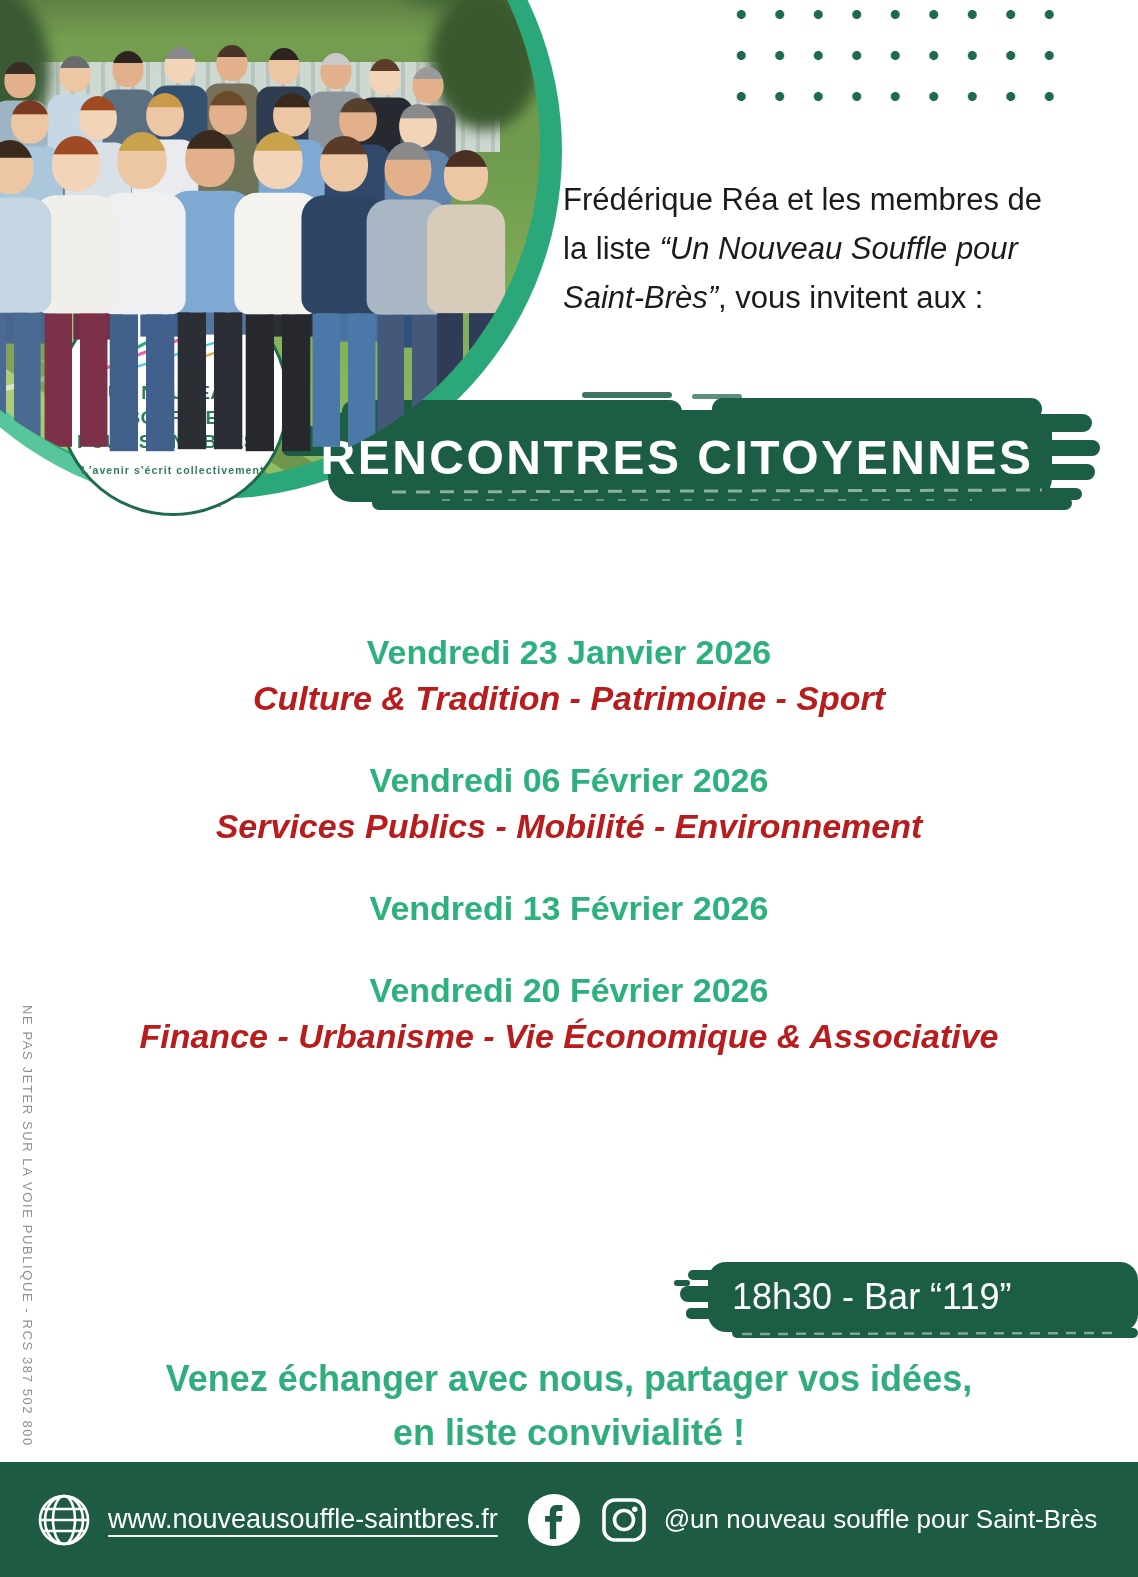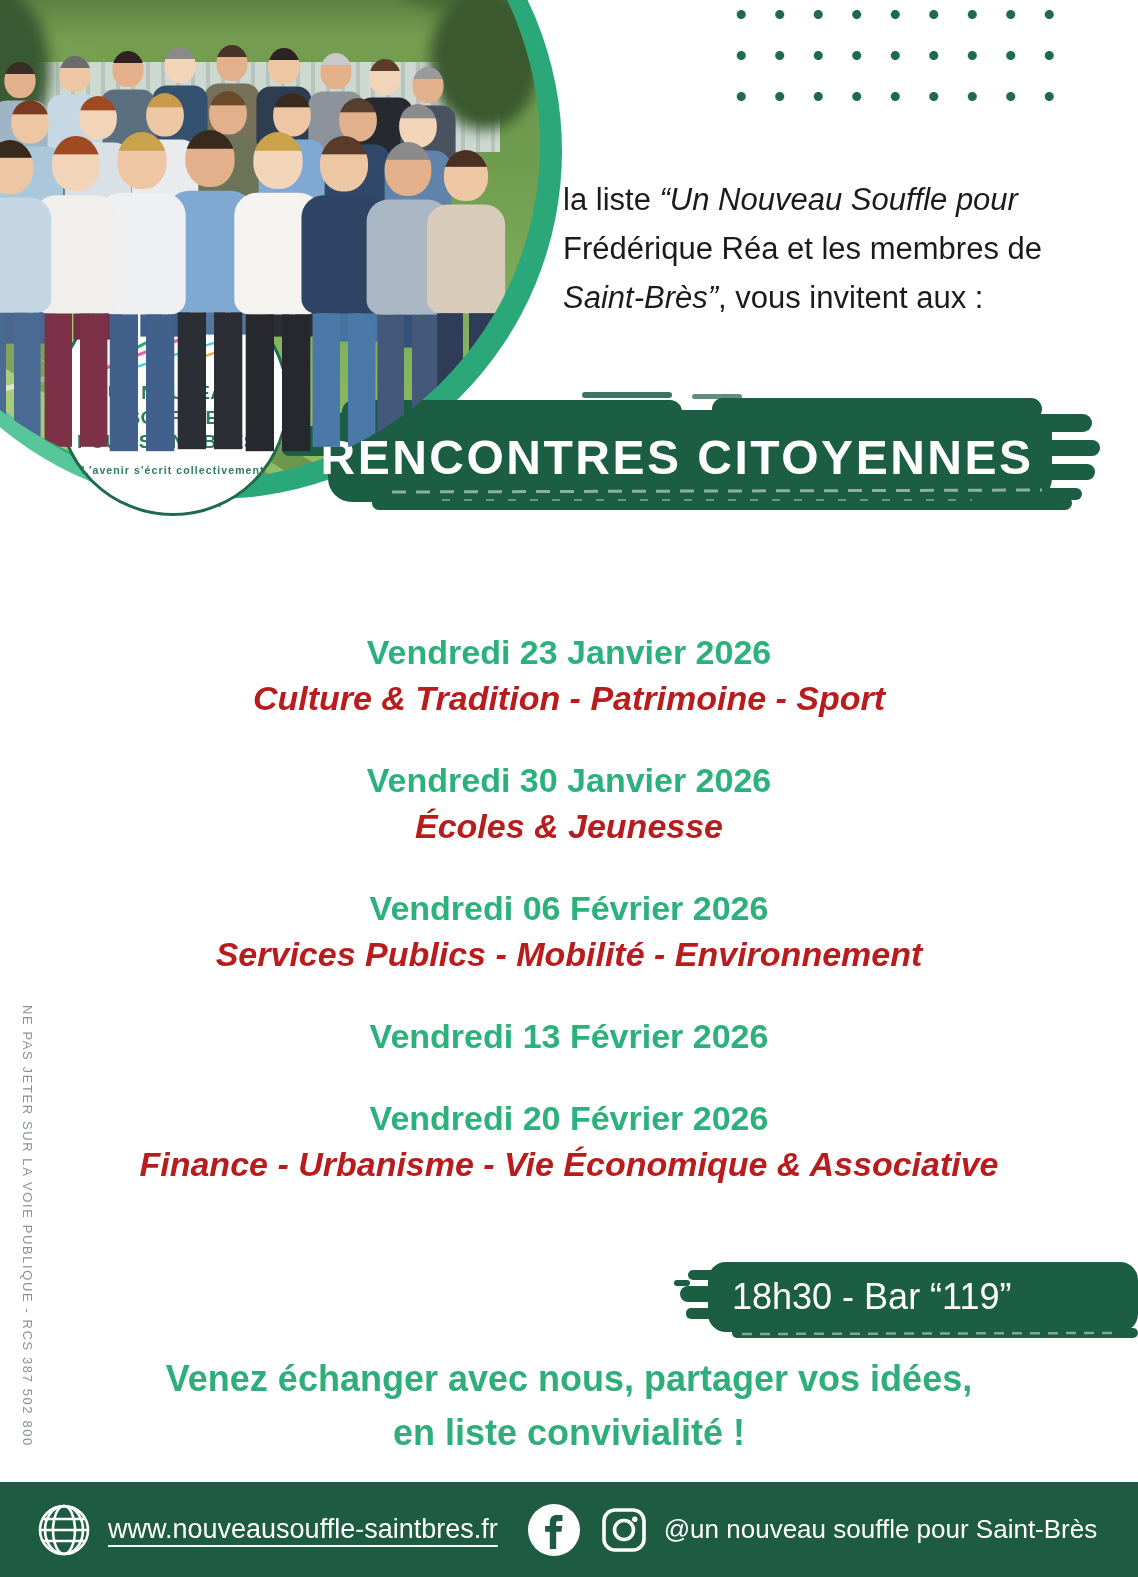--- a/index.html
+++ b/index.html
@@ -262,8 +262,8 @@
   <div class="dots"></div>
 
   <div class="invite">
+    <div><span>Frédérique Réa et les membres de</span></div>
     <div><span>la liste </span><span class="it">“Un Nouveau Souffle pour</span></div>
-    <div><span>Frédérique Réa et les membres de</span></div>
     <div><span class="it">Saint-Brès”</span><span>, vous invitent aux :</span></div>
   </div>
 

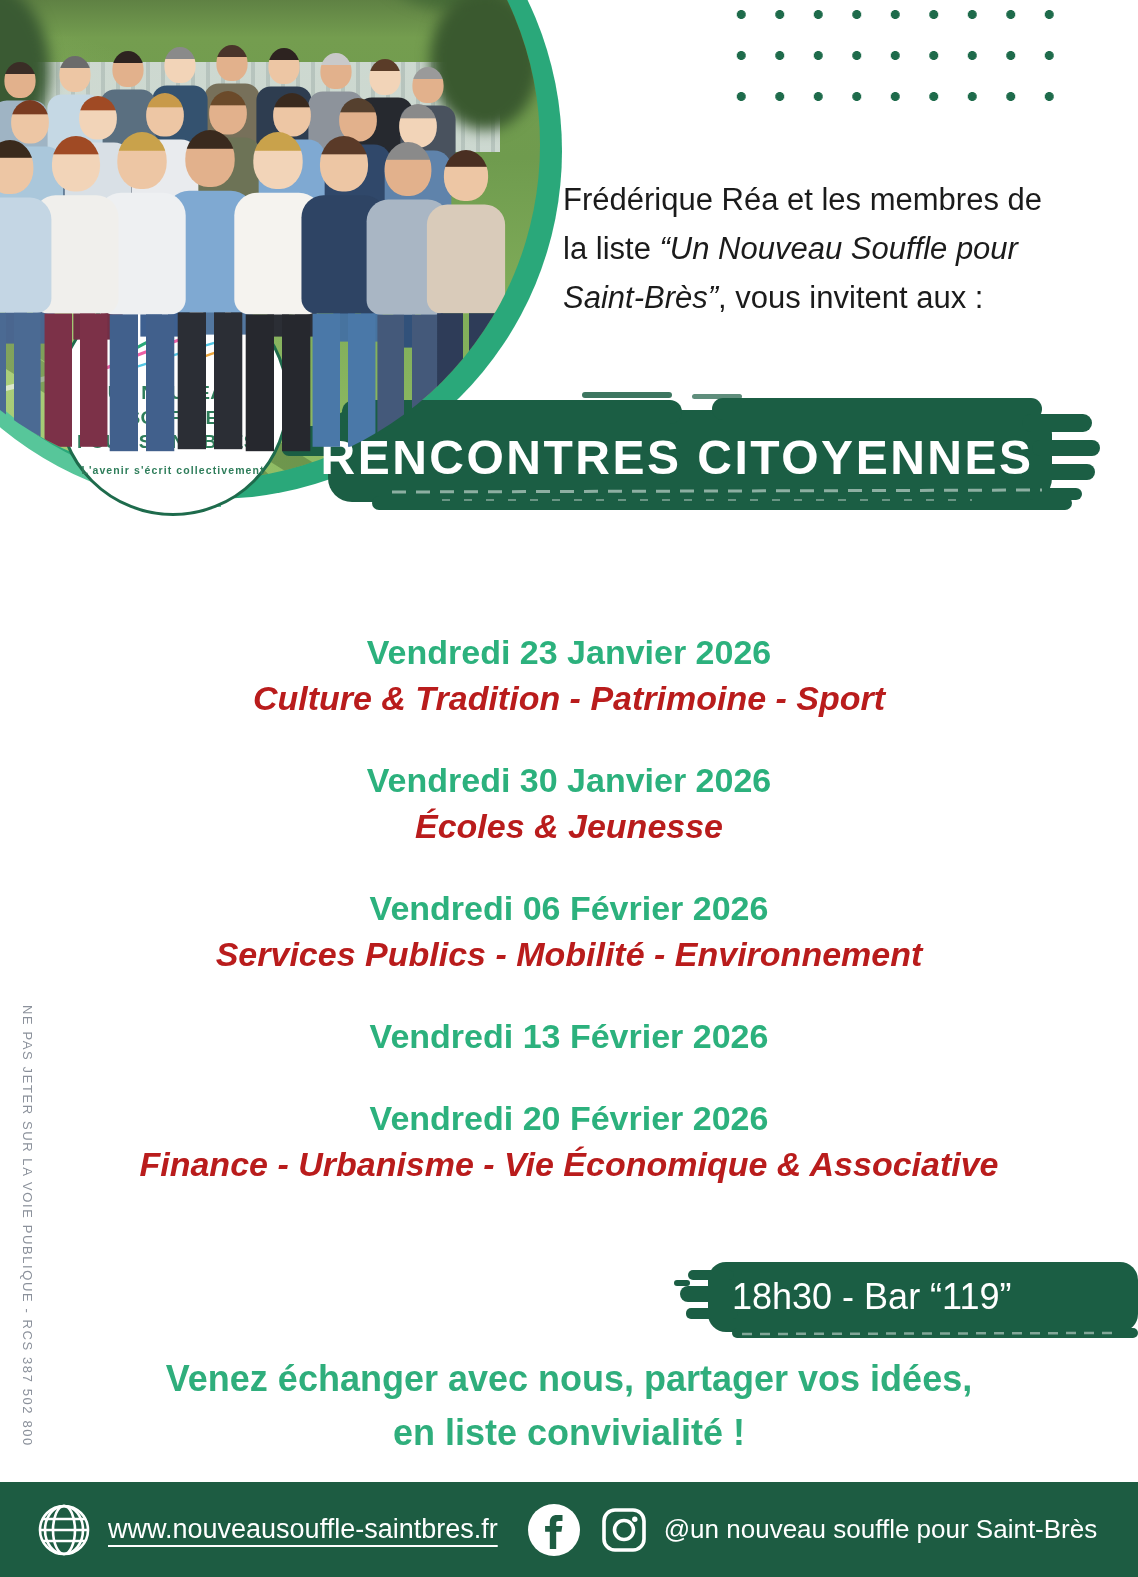--- a/index.html
+++ b/index.html
@@ -296,10 +296,6 @@
       <div class="topics">Culture &amp; Tradition - Patrimoine - Sport</div>
     </div>
     <div class="event">
-      <div class="date">Vendredi 30 Janvier 2026</div>
-      <div class="topics">Écoles &amp; Jeunesse</div>
-    </div>
-    <div class="event">
       <div class="date">Vendredi 06 Février 2026</div>
       <div class="topics">Services Publics - Mobilité - Environnement</div>
     </div>

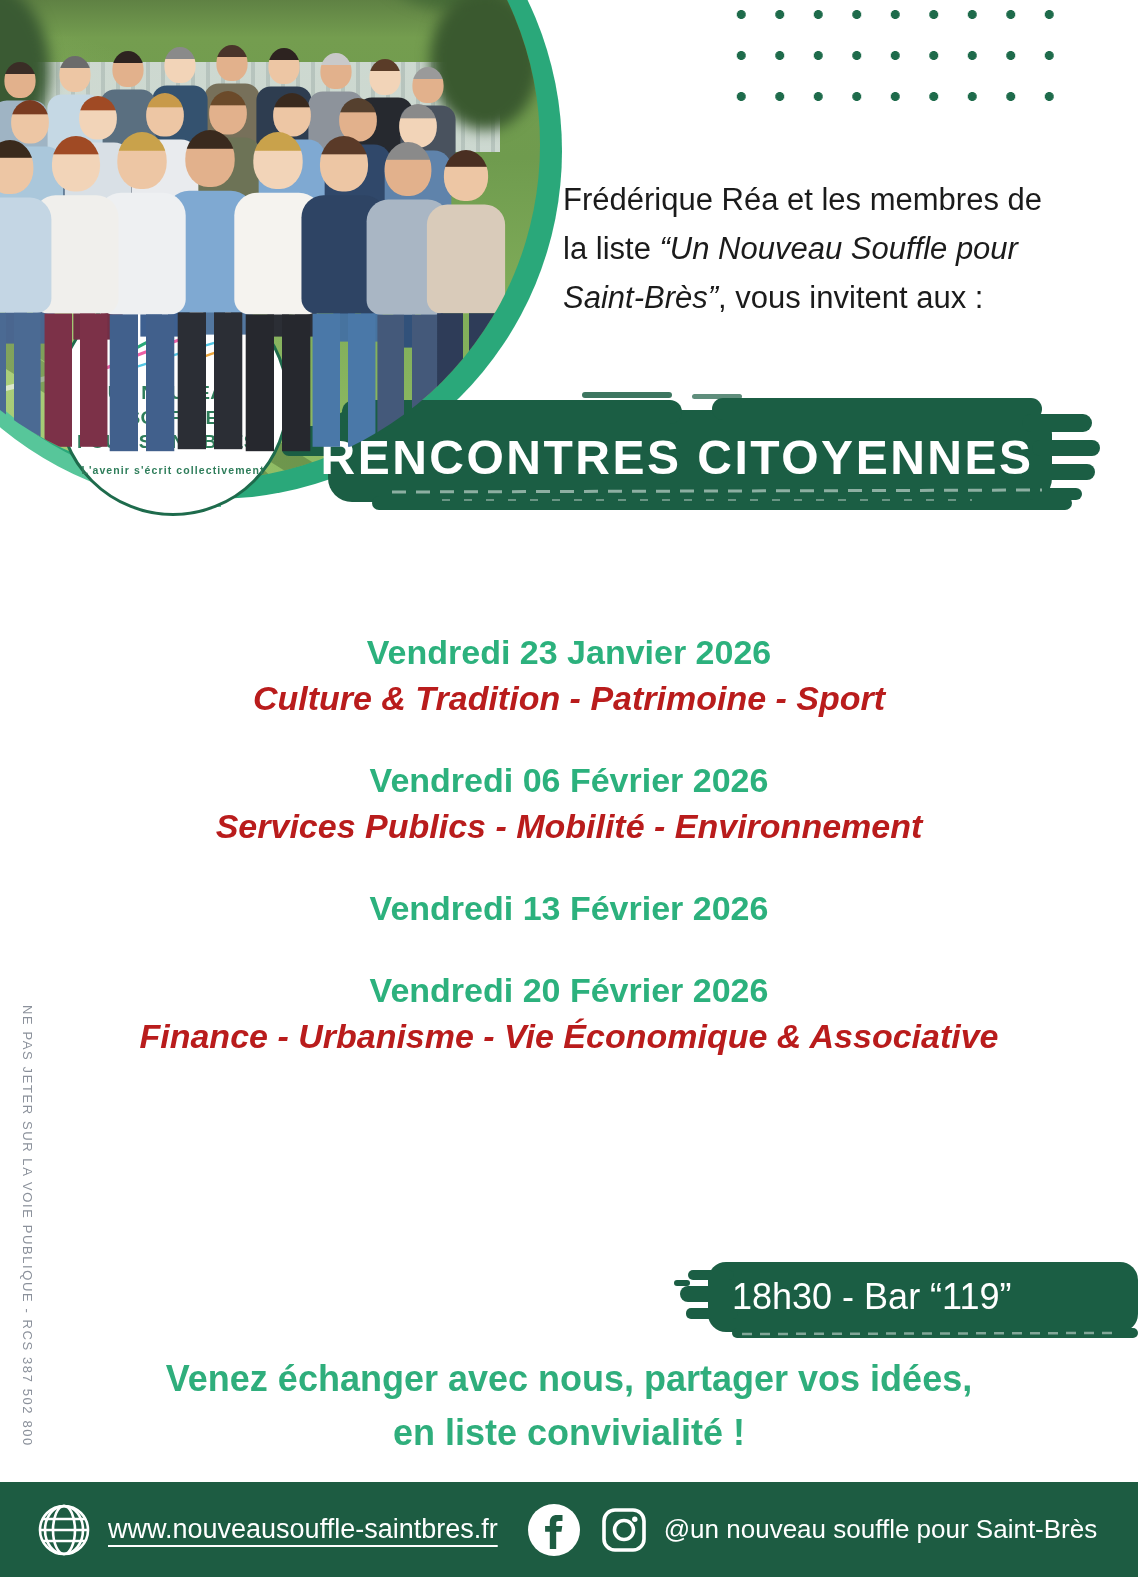--- a/index.html
+++ b/index.html
@@ -92,7 +92,7 @@
   }
   
   .footer{
-    position:absolute; left:0; right:0; bottom:0; height:95px; background:#1d5c42;
+    position:absolute; left:0; right:0; bottom:0; height:115px; background:#1d5c42;
     display:flex; align-items:center; color:#ffffff;
   }
   .footer .url{

